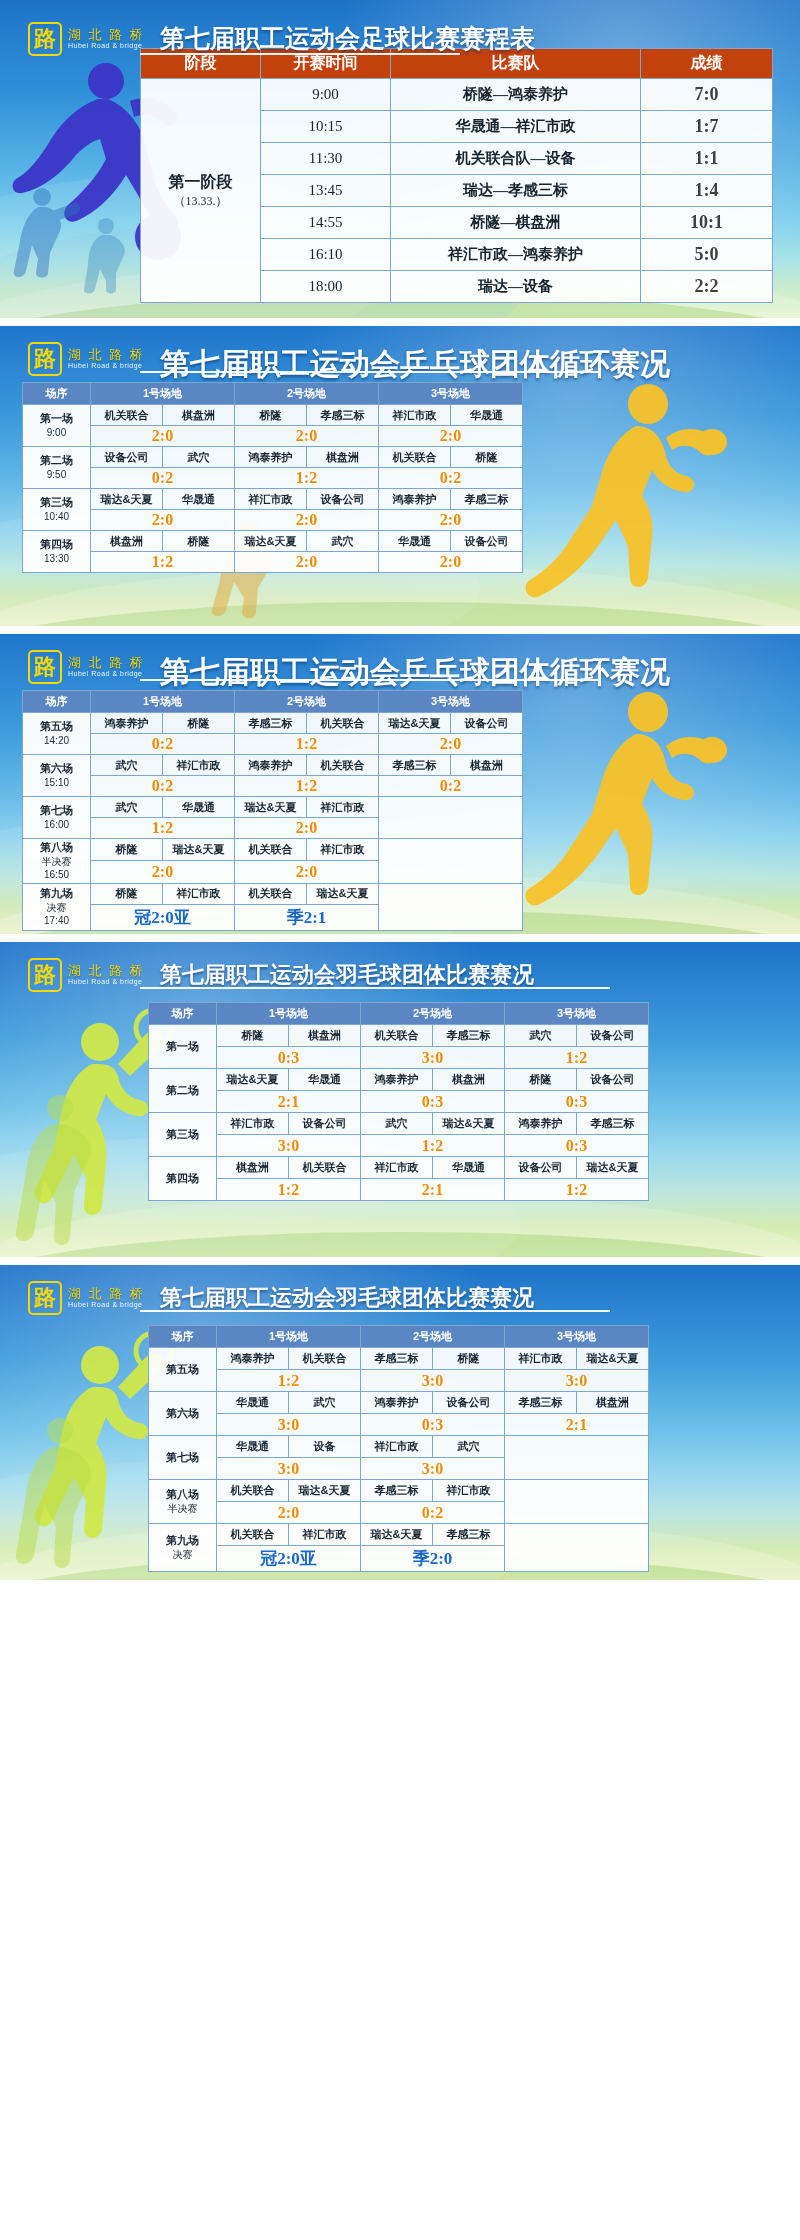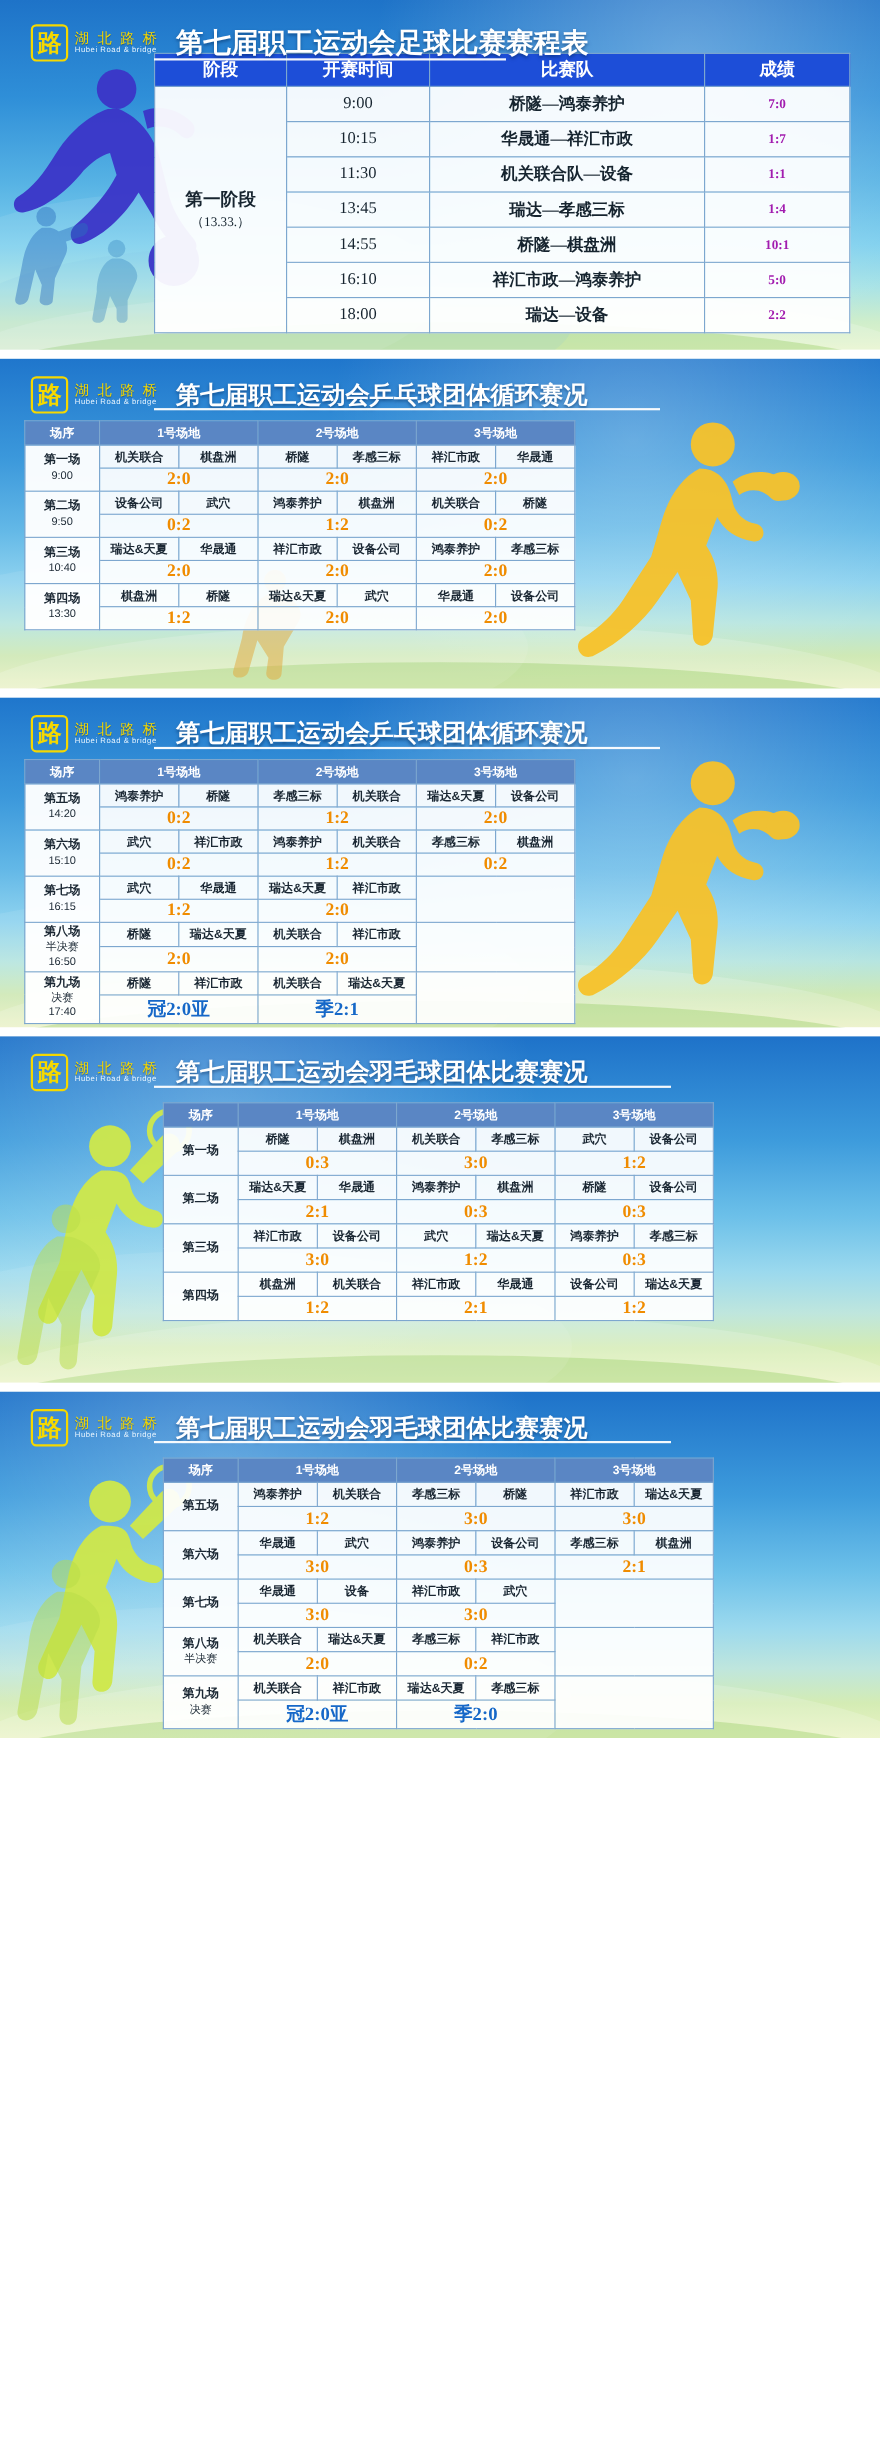--- a/index.html
+++ b/index.html
@@ -119,7 +119,7 @@
     width: 632px;
   }
   table.t1 th {
-    background: #1d4ed8;
+    background: #c2410c;
     color: #ffffff;
     font-size: 16px; font-weight: bold;
     height: 30px;

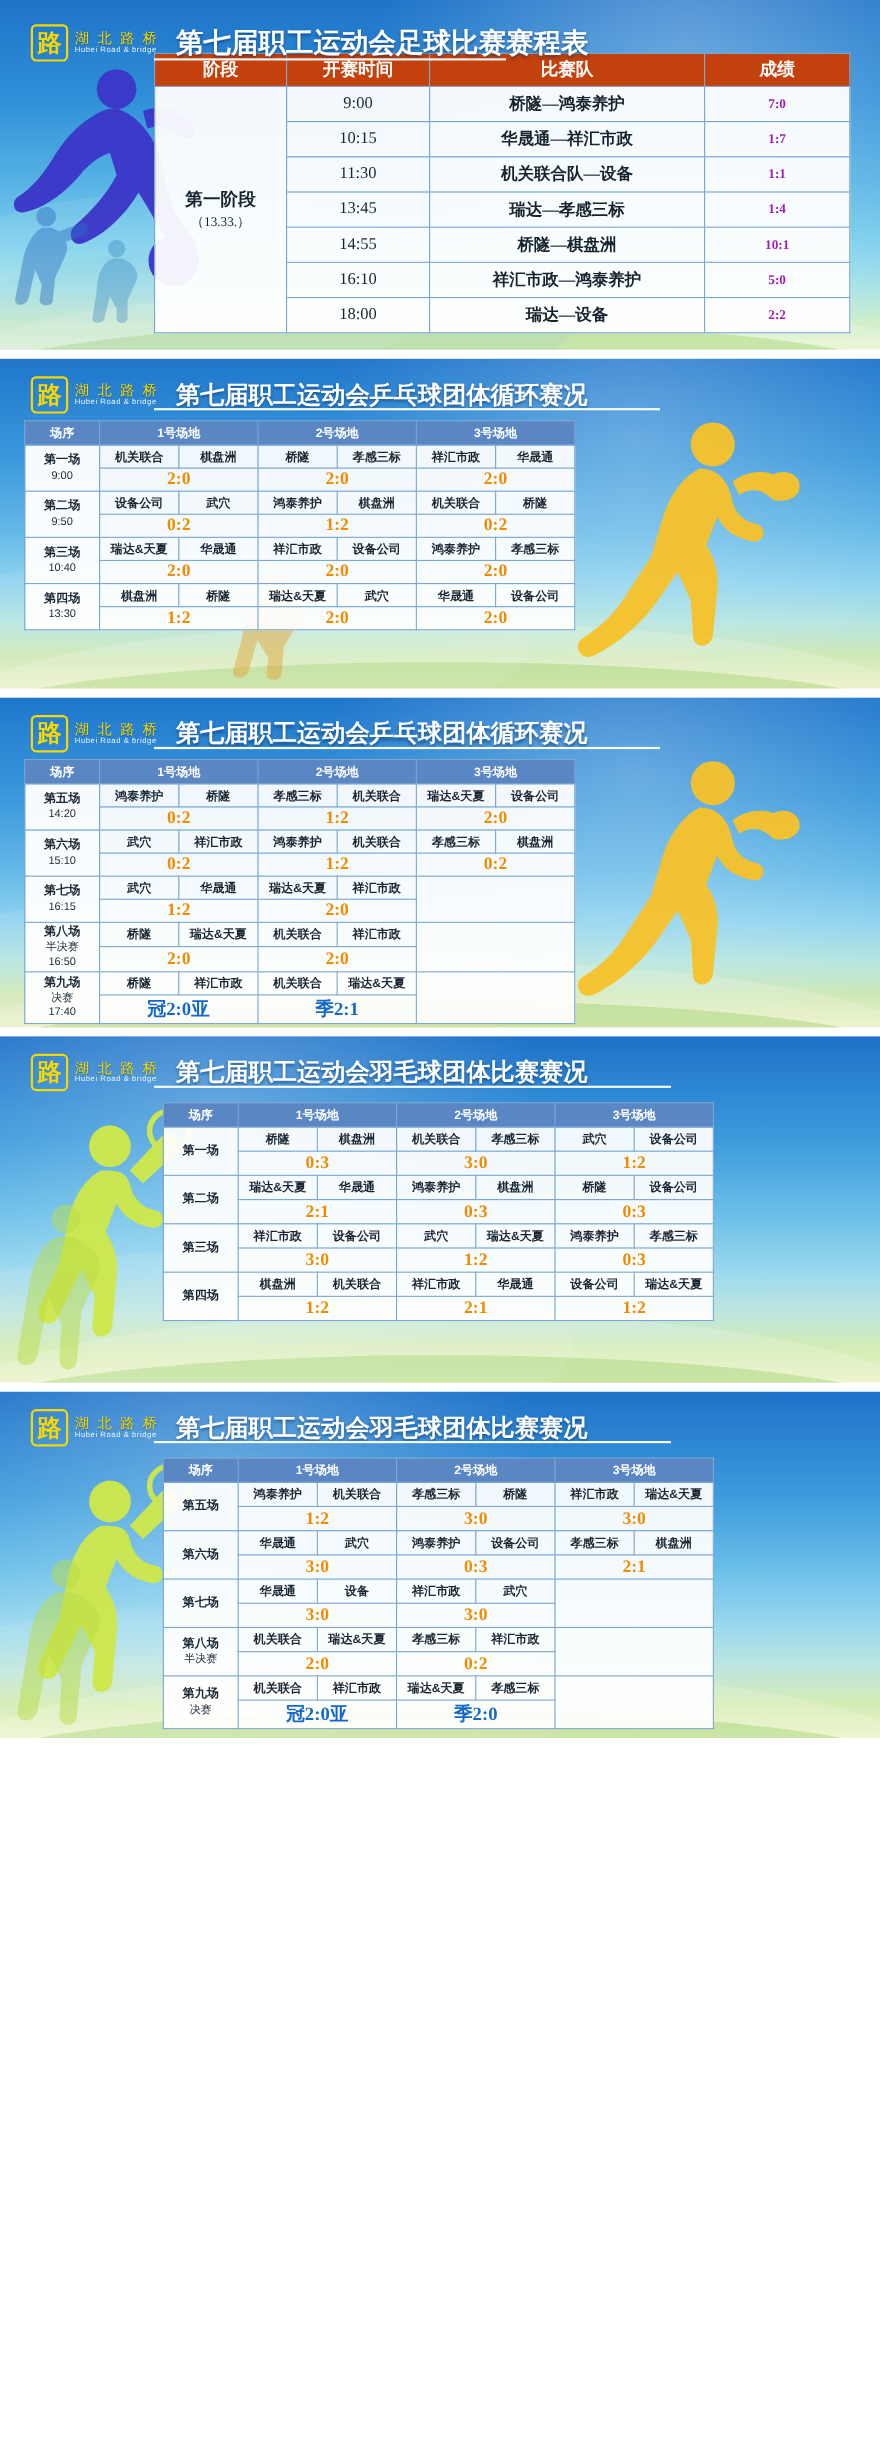--- a/index.html
+++ b/index.html
@@ -138,7 +138,7 @@
   }
   table.t1 td.stage small { font-size: 12px; font-weight: normal; display: block; }
   table.t1 td.score {
-    color: #a21caf; font-weight: bold; font-size: 12px;
+    color: #404040; font-weight: bold; font-size: 18px;
   }
   table.t1 td.team { font-weight: bold; }
 

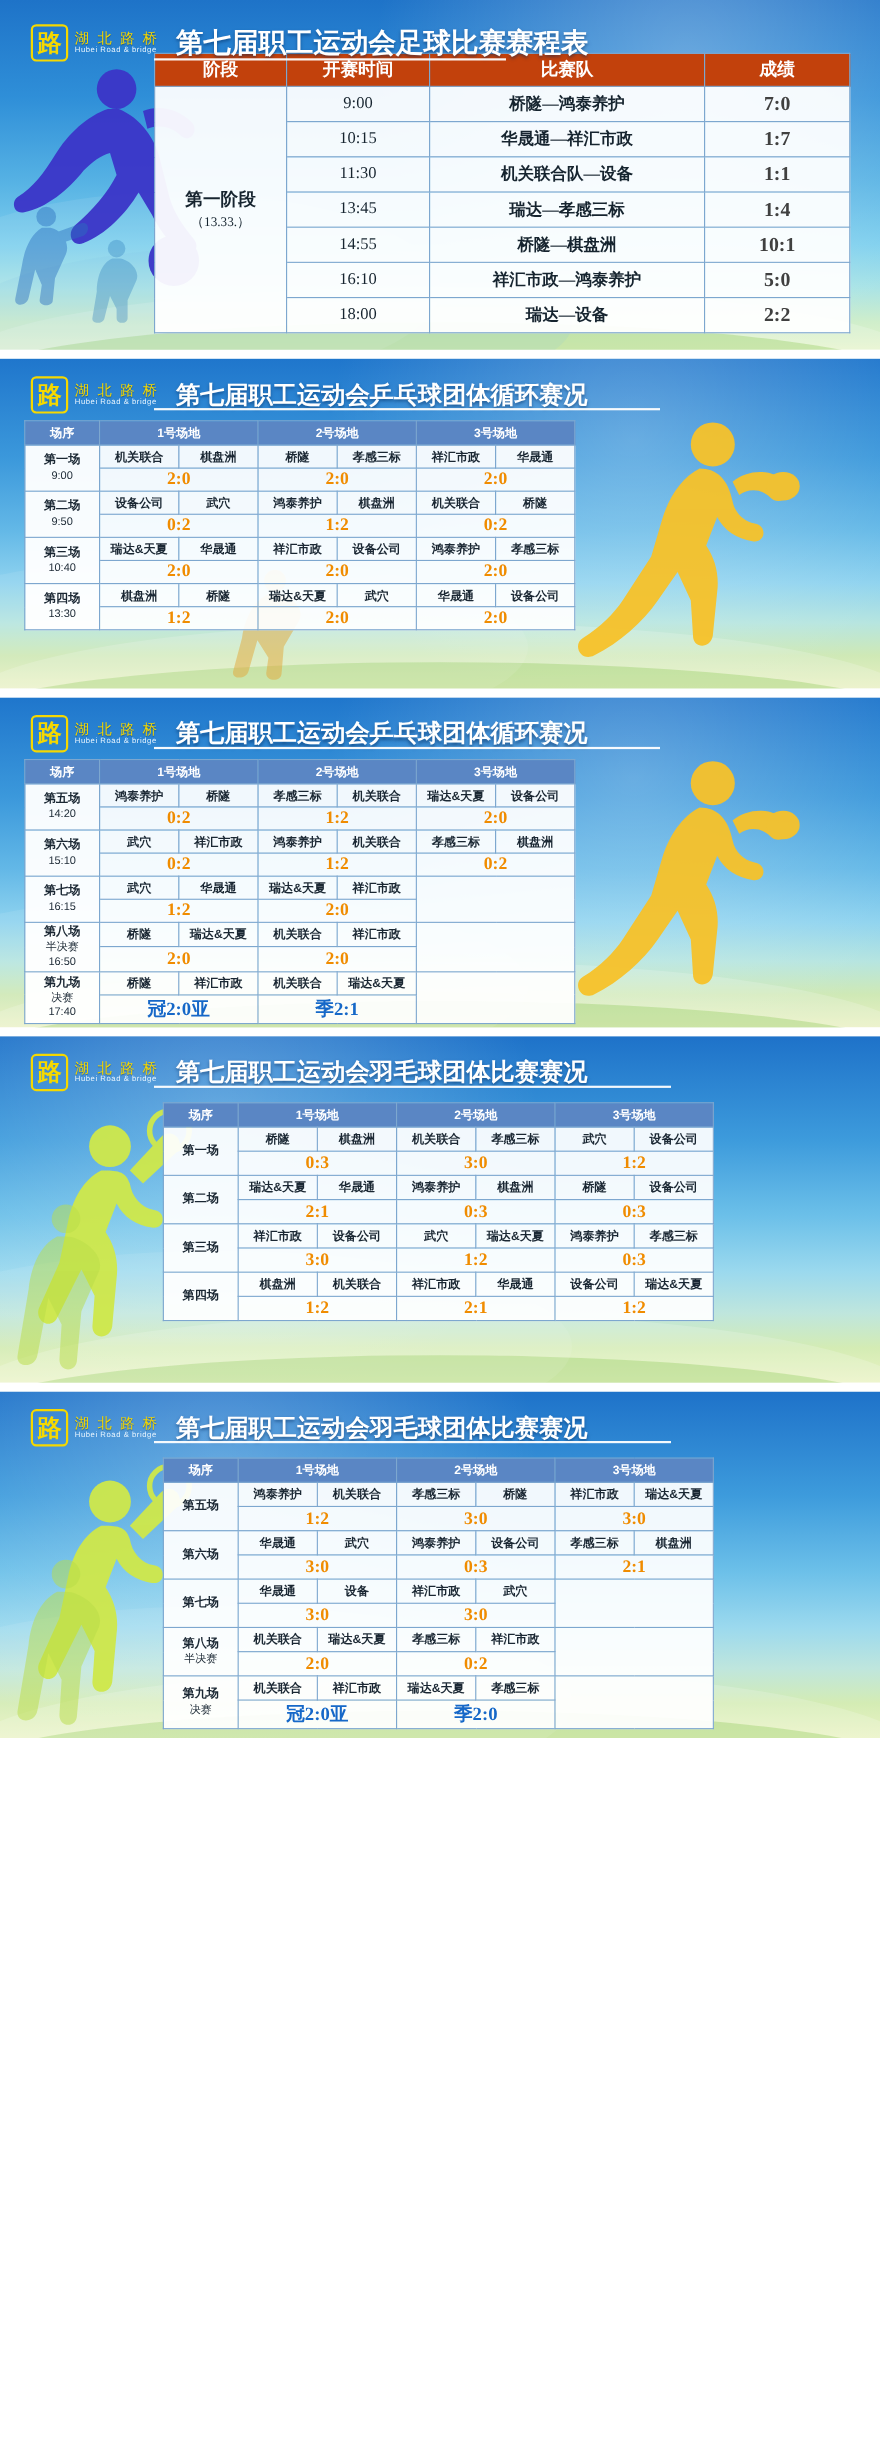--- a/index.html
+++ b/index.html
@@ -145,7 +145,7 @@
   
   .p2, .p3 { height: 300px; }
   .p2 .logo, .p3 .logo { left: 28px; top: 16px; }
-  .p2 .title, .p3 .title { left: 140px; top: 18px; font-size: 22px; }
+  .p2 .title, .p3 .title { left: 140px; top: 18px; font-size: 30px; }
   .p2 .title-underline, .p3 .title-underline { left: 140px; top: 45px; width: 460px; }
 
   table.tt {

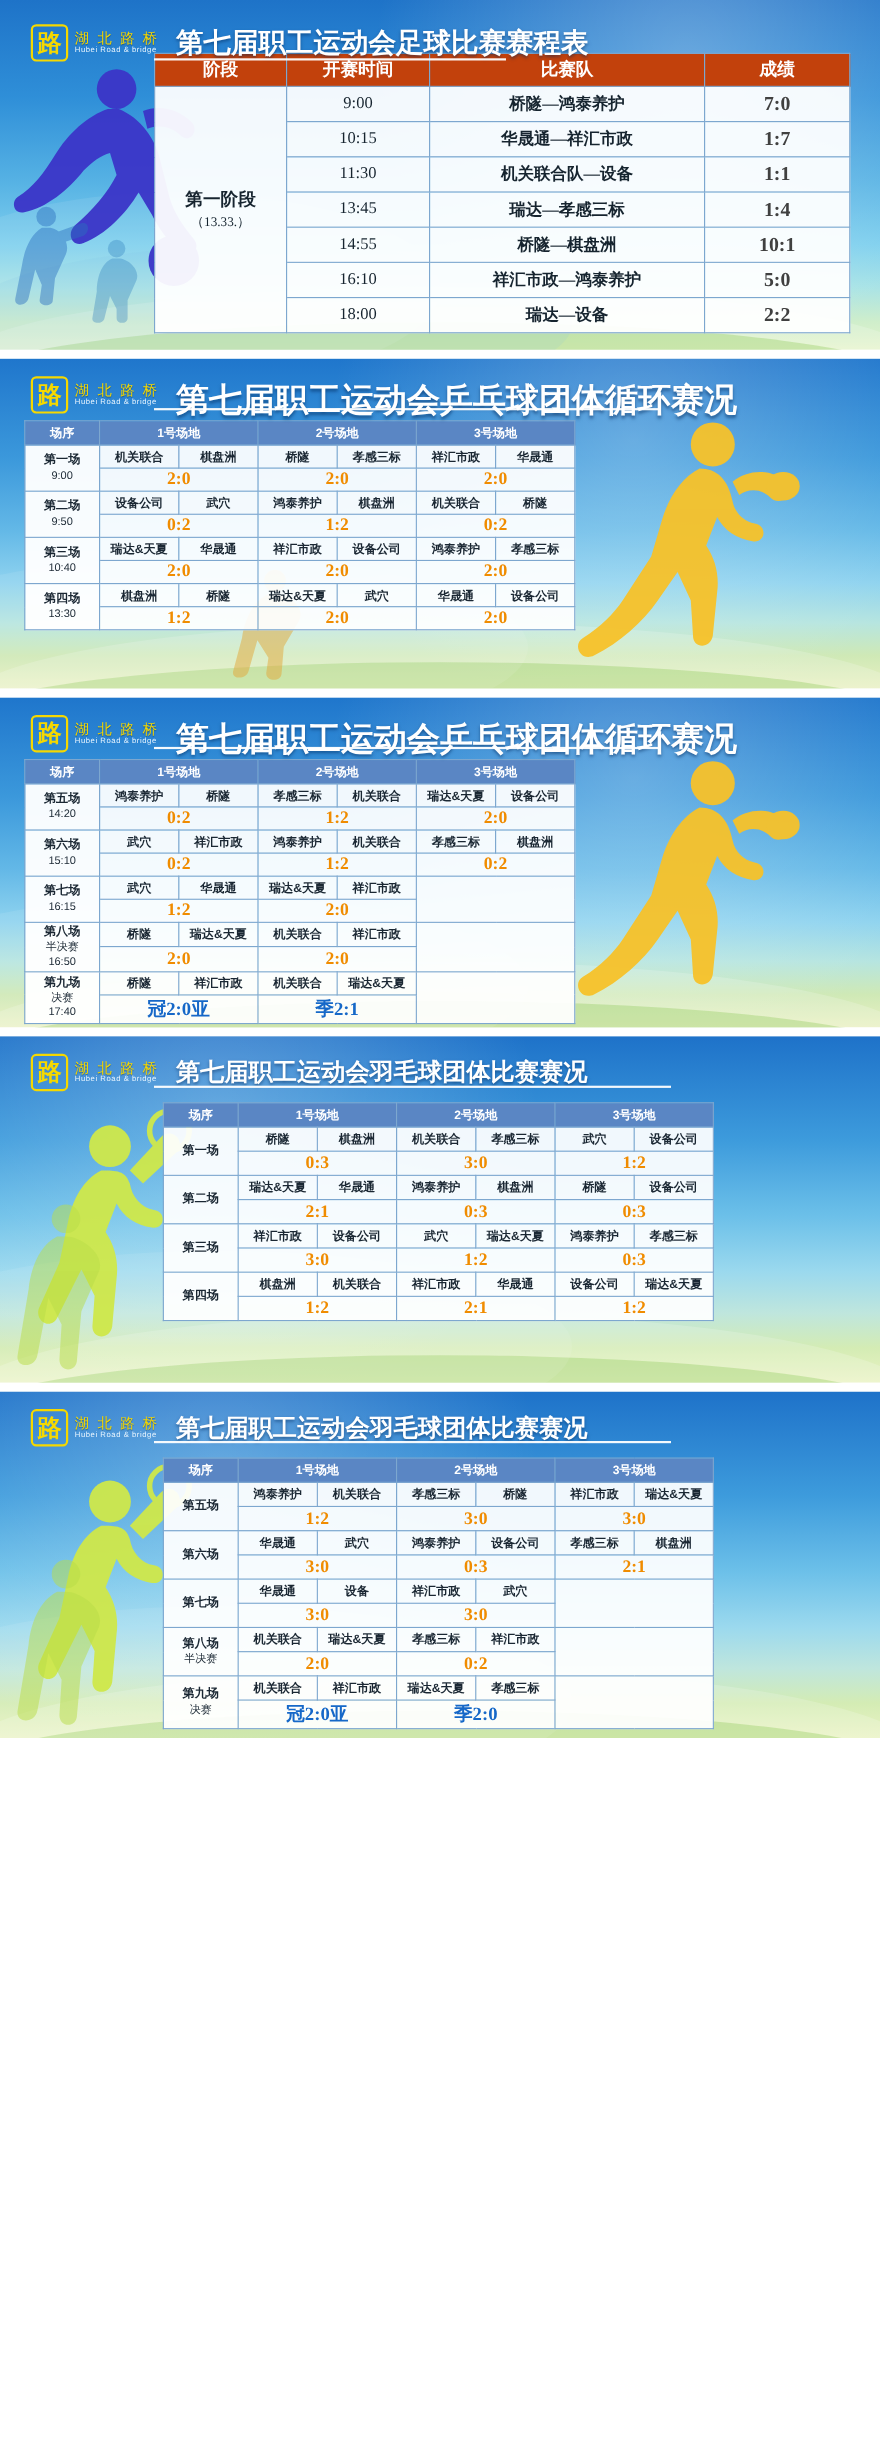--- a/index.html
+++ b/index.html
@@ -538,7 +538,7 @@
         <tr>
           <td class="rnd" rowspan="2">
             <span>第七场</span>
-            <small>16:15</small>
+            <small>16:00</small>
           </td>
           <td class="team">武穴</td>
           <td class="team">华晟通</td>

